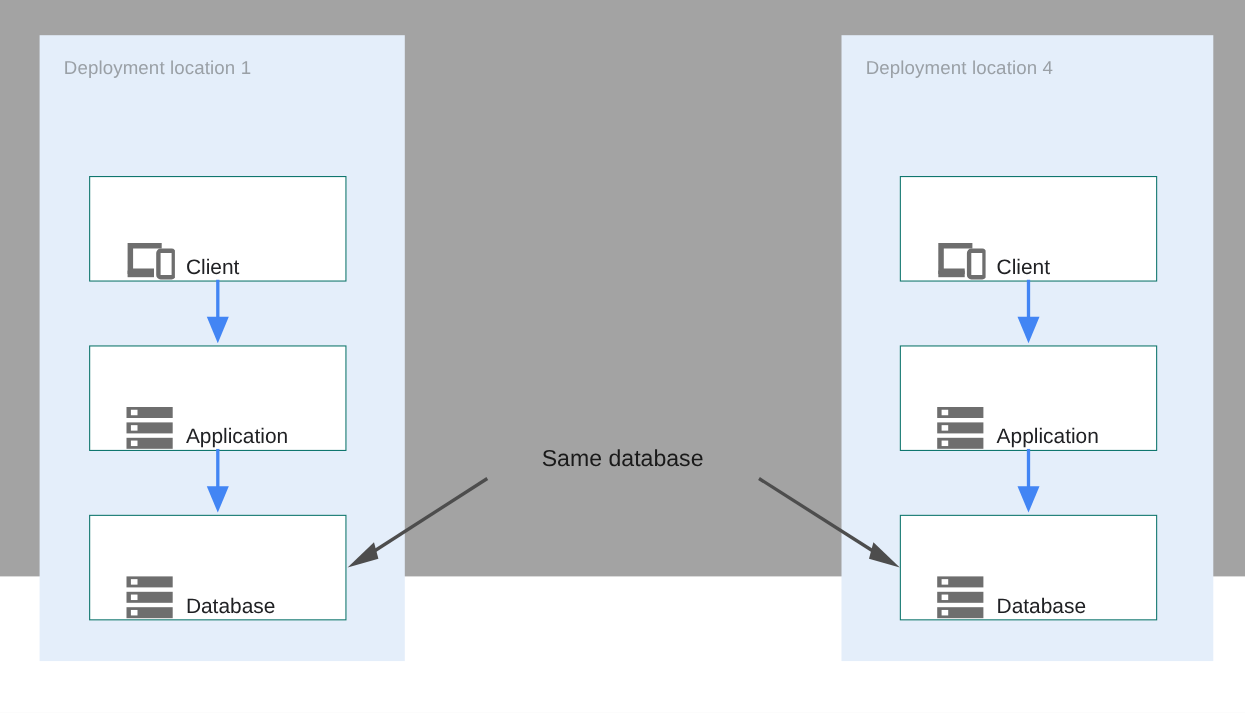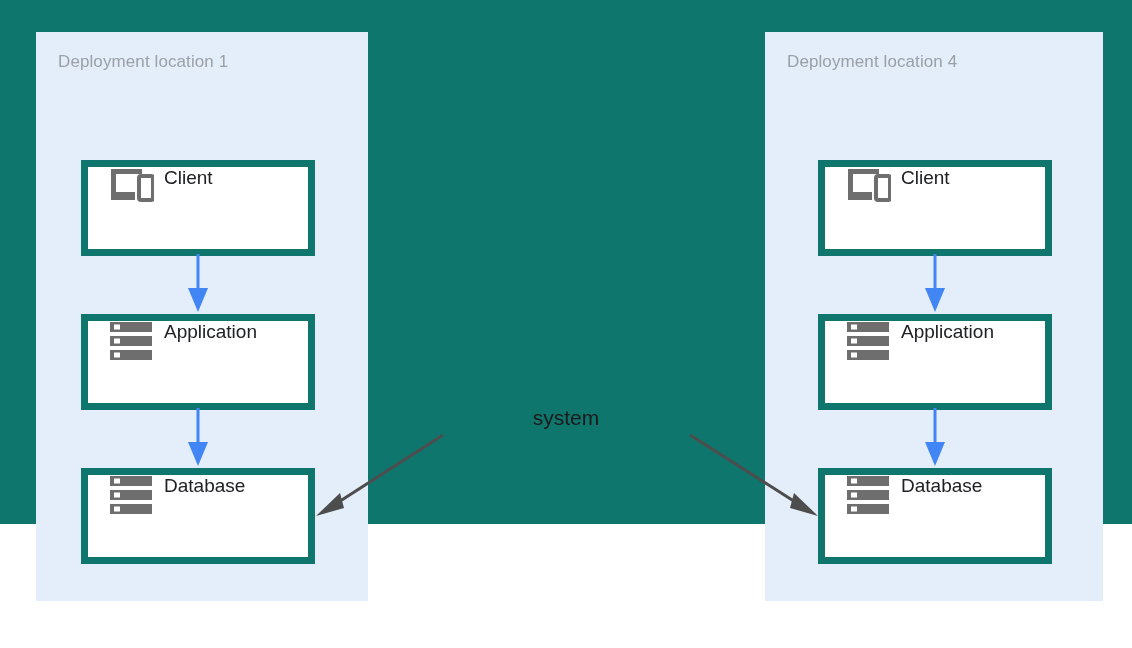--- a/index.html
+++ b/index.html
@@ -21,7 +21,7 @@
     top: 0;
     width: 1132px;
     height: 524px;
-    background: #0f766e;
+    background: #a3a3a3;
   }
 
   

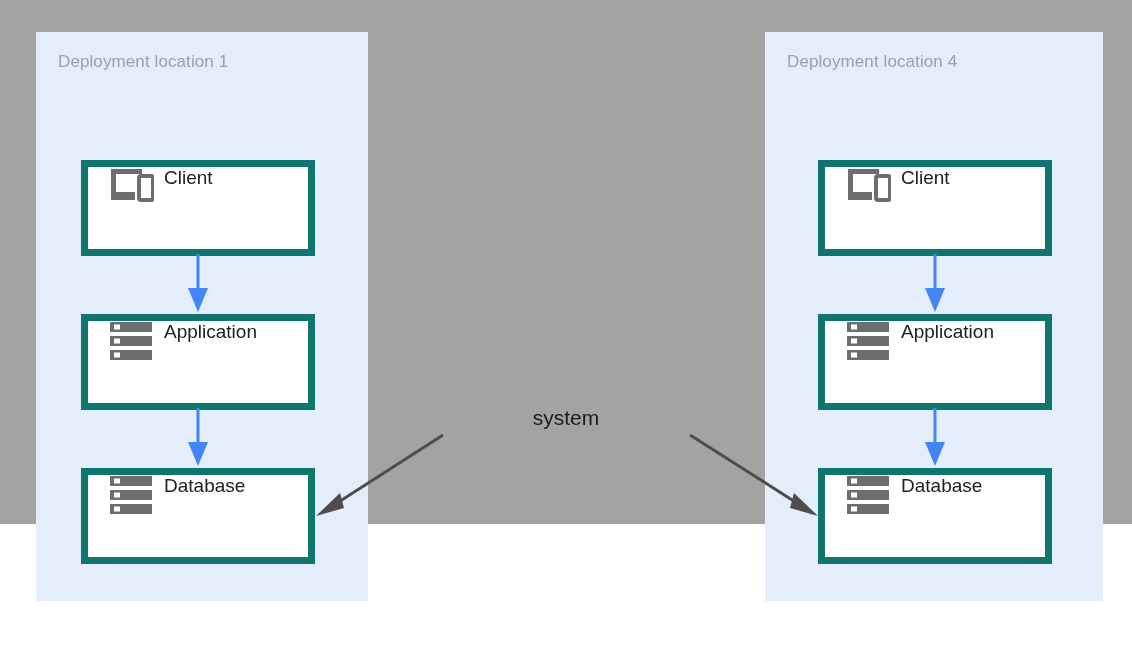--- a/index.html
+++ b/index.html
@@ -46,10 +46,11 @@
   .node {
     position: absolute;
     background: #ffffff;
-    border: 7px solid #0f766e;
+    border: 1px solid #0f766e;
     box-sizing: border-box;
     display: flex;
-    align-items: flex-start;
+    align-items: flex-end;
+    padding-left: 11px;
   }
   .node-label {
     font-size: 19px;

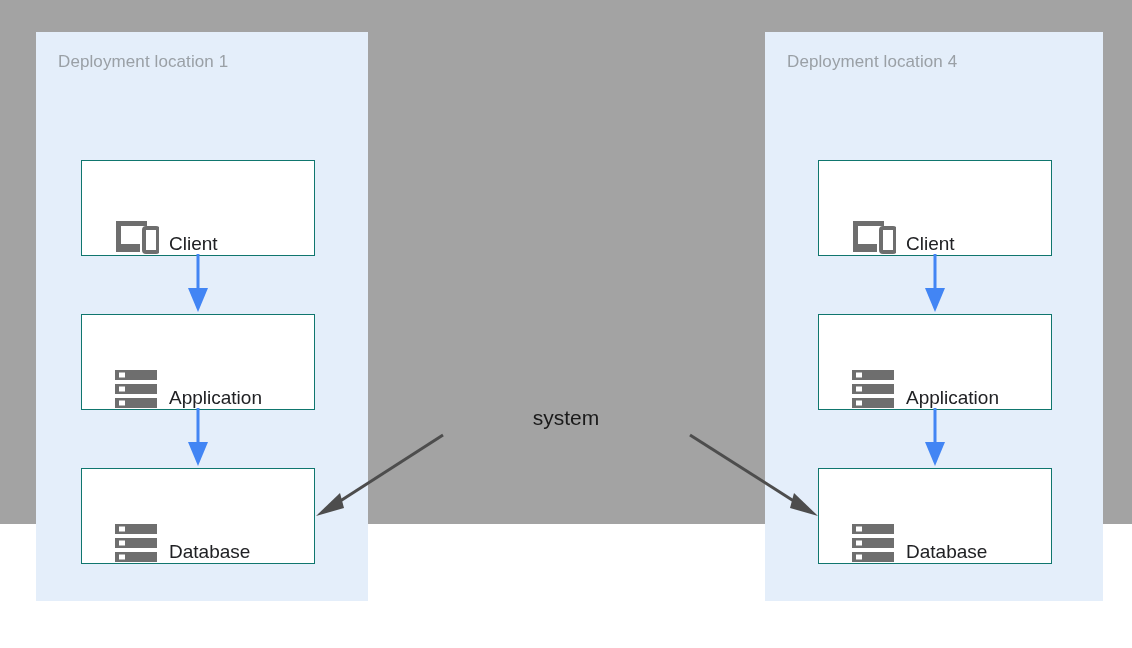--- a/index.html
+++ b/index.html
@@ -231,6 +231,7 @@
   </svg>
 
   <div id="annotation">
+    <div>Same database</div>
     <div>system</div>
   </div>
 

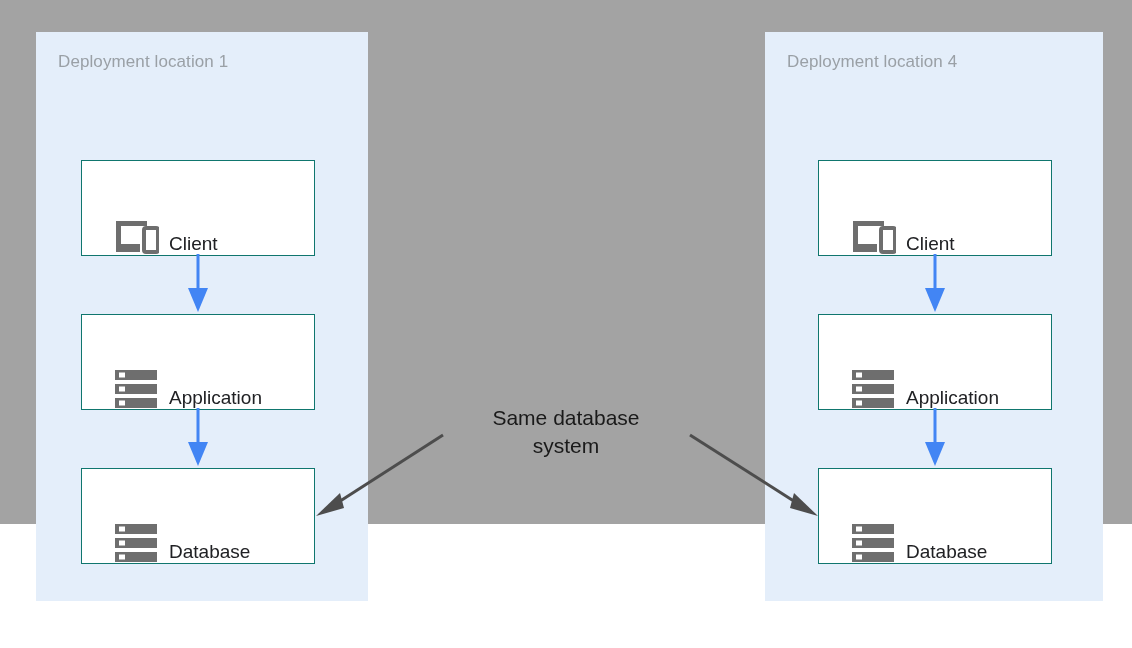--- a/index.html
+++ b/index.html
@@ -232,7 +232,6 @@
 
   <div id="annotation">
     <div>Same database</div>
-    <div>system</div>
   </div>
 
 </div>

